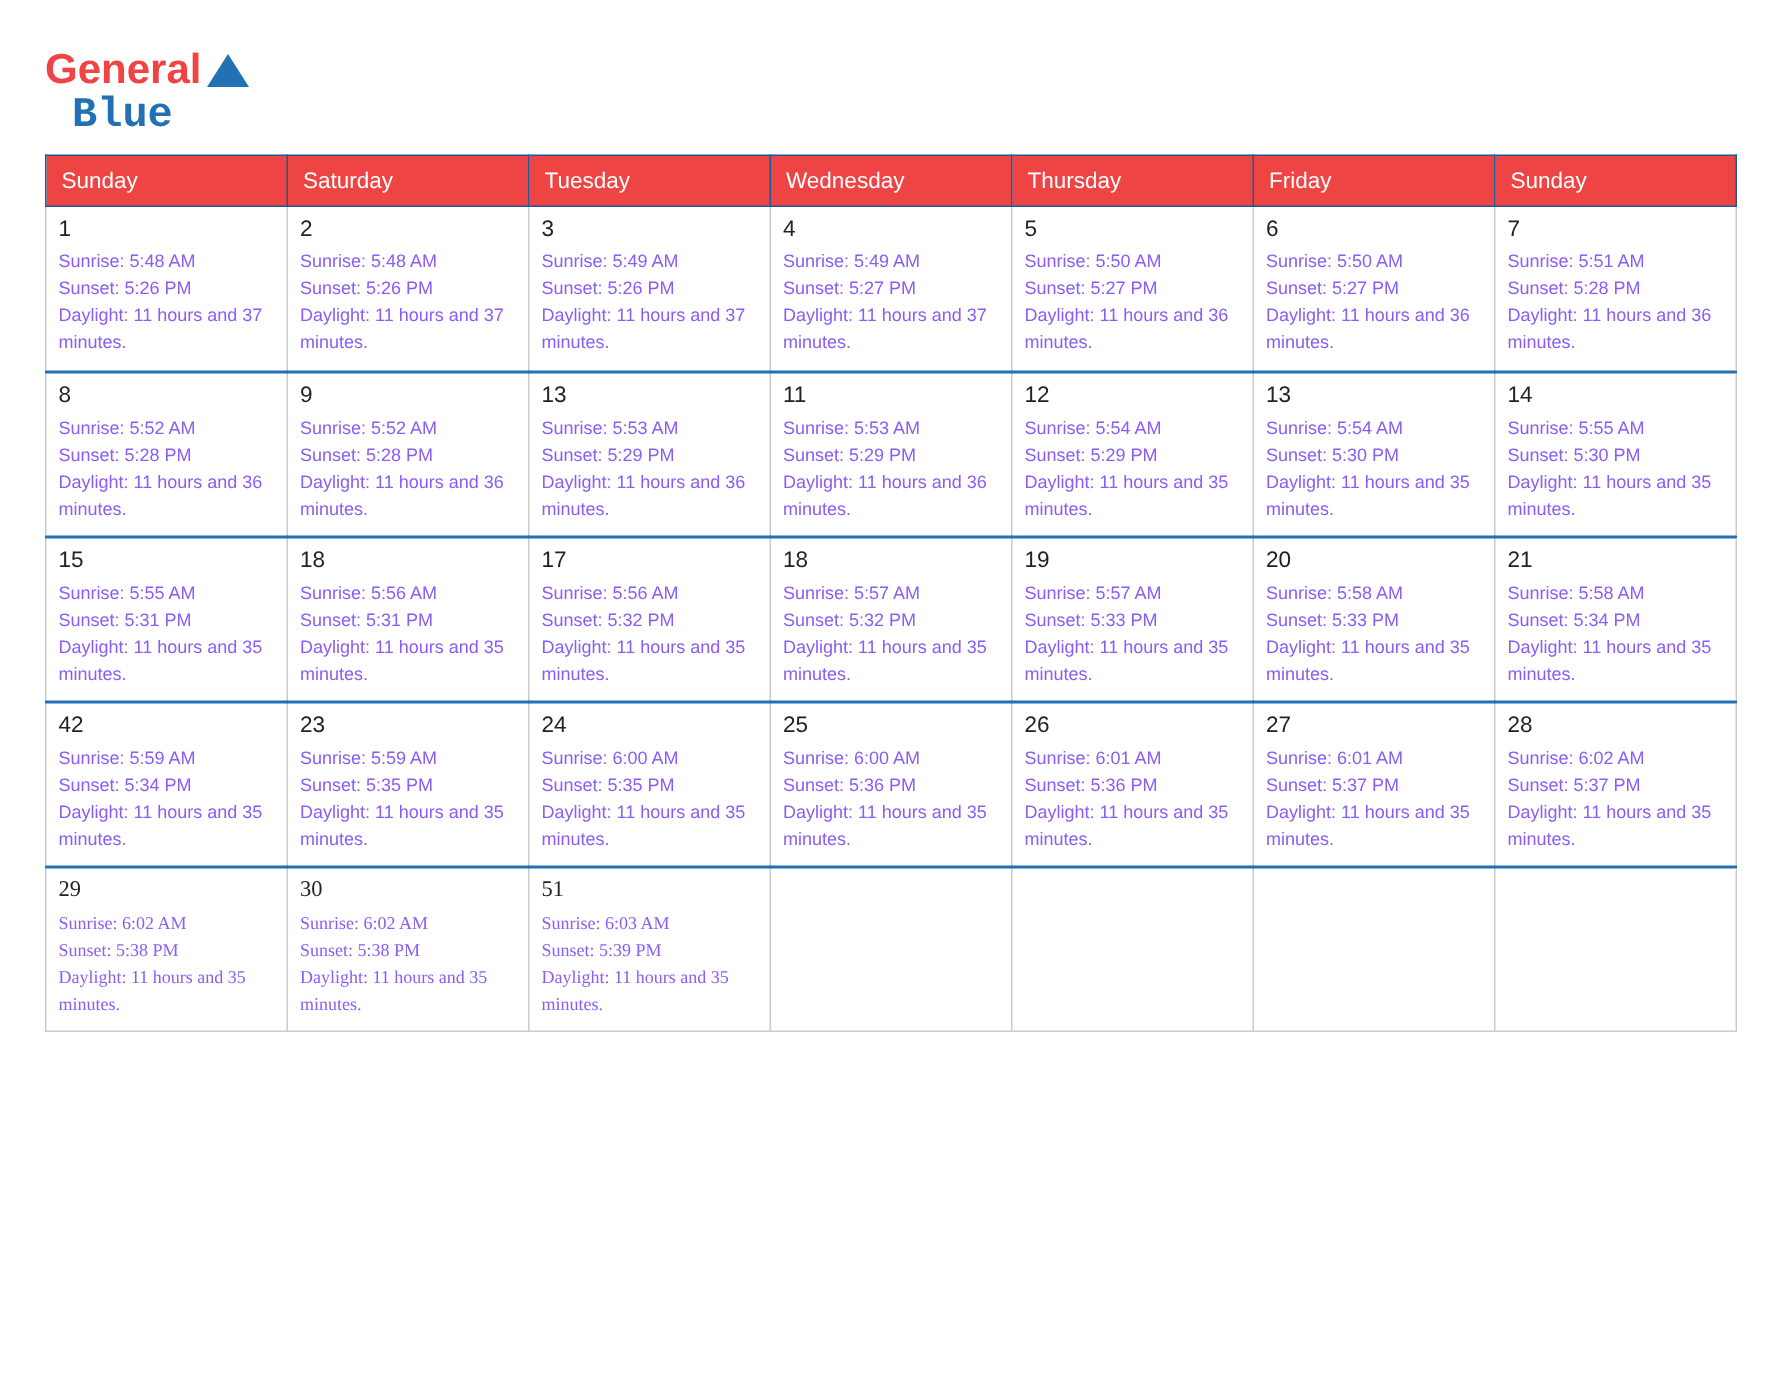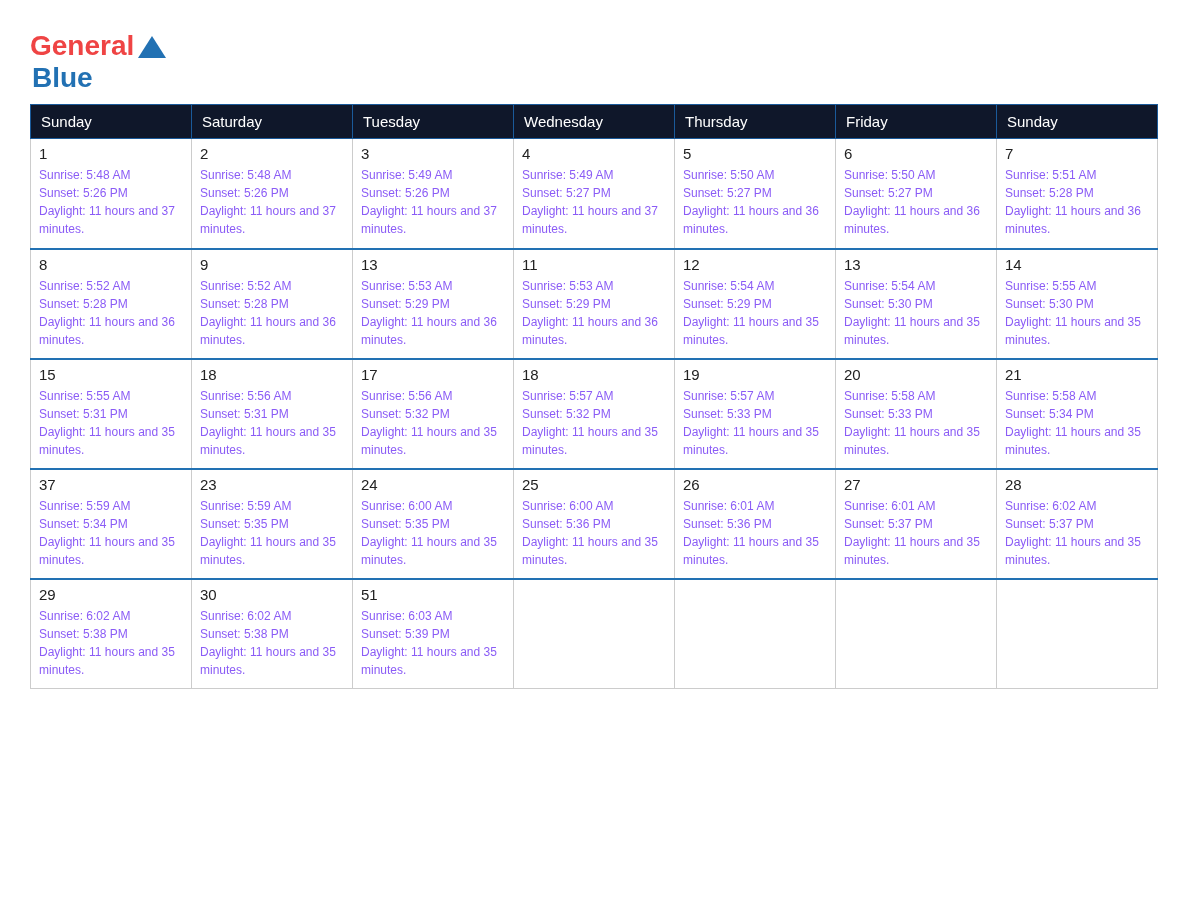--- a/index.html
+++ b/index.html
@@ -109,7 +109,7 @@
       <span class="logo-triangle" style="margin-left:4px;margin-top:2px;"></span>
     </div>
     <div>
-      <span class="logo-text-blue" style="margin-left:2px;">Blue</span>
+      <span class="logo-text-blue" style="margin-left:18px;font-family:Liberation Mono, monospace;">Blue</span>
     </div>
   </div>
 </div>

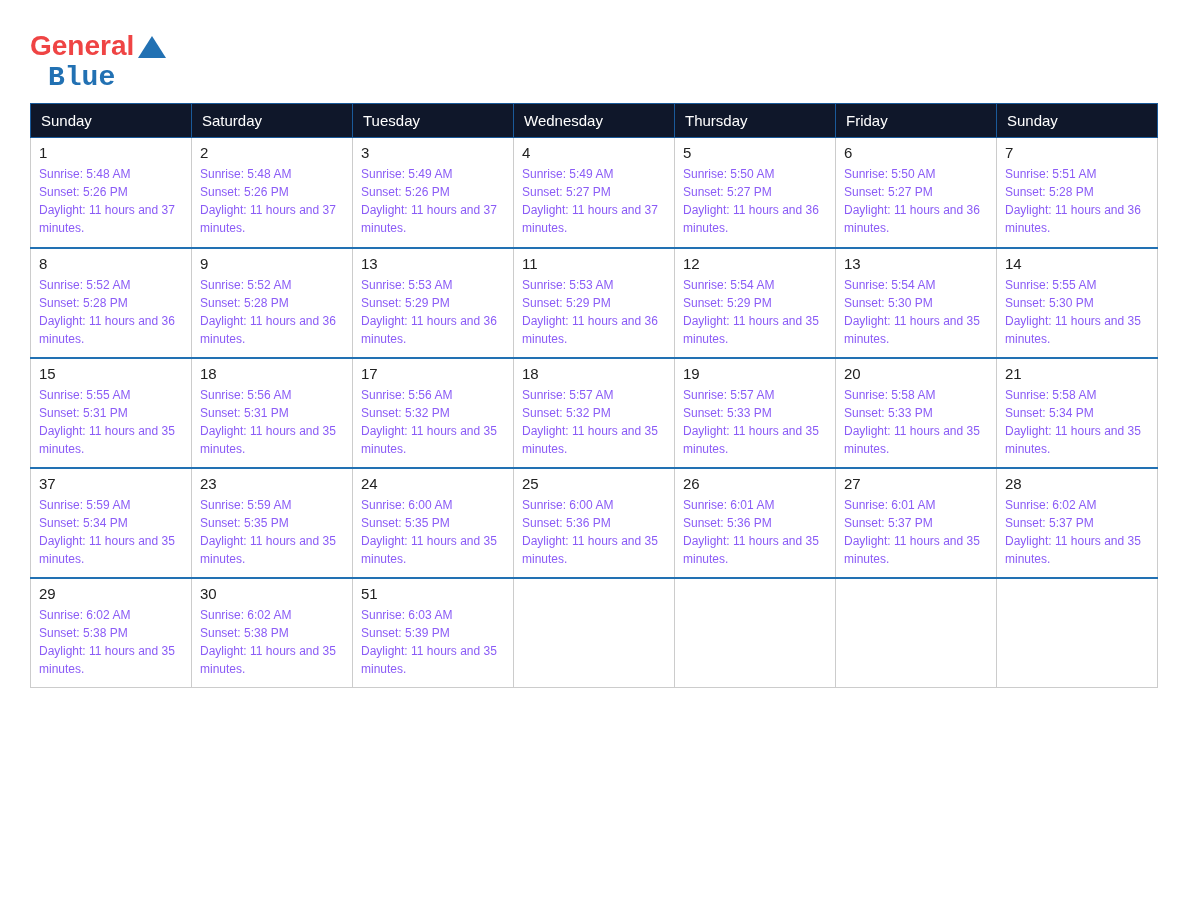--- a/index.html
+++ b/index.html
@@ -60,7 +60,7 @@
       margin-top: 8px;
     }
     thead tr th {
-      background-color: #0f172a;
+      background-color: #ef4444;
       color: #fff;
       font-size: 15px;
       font-weight: normal;

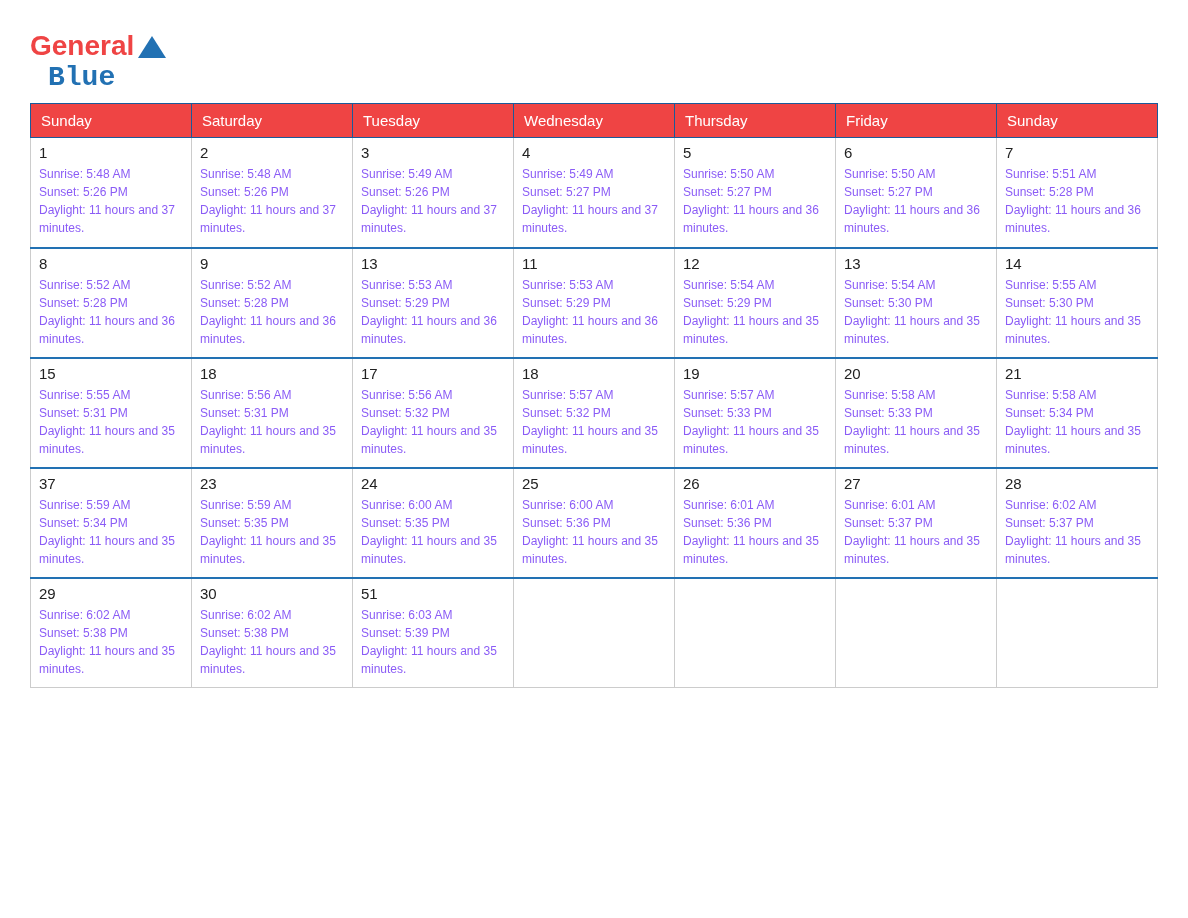--- a/index.html
+++ b/index.html
@@ -224,7 +224,7 @@
       </tr>
       <tr>
         <td>
-          <span class="day-number">37</span>
+          <span class="day-number">42</span>
           <div class="day-info">Sunrise: 5:59 AM<br>Sunset: 5:34 PM<br>Daylight: 11 hours and 35 minutes.</div>
         </td>
         <td>

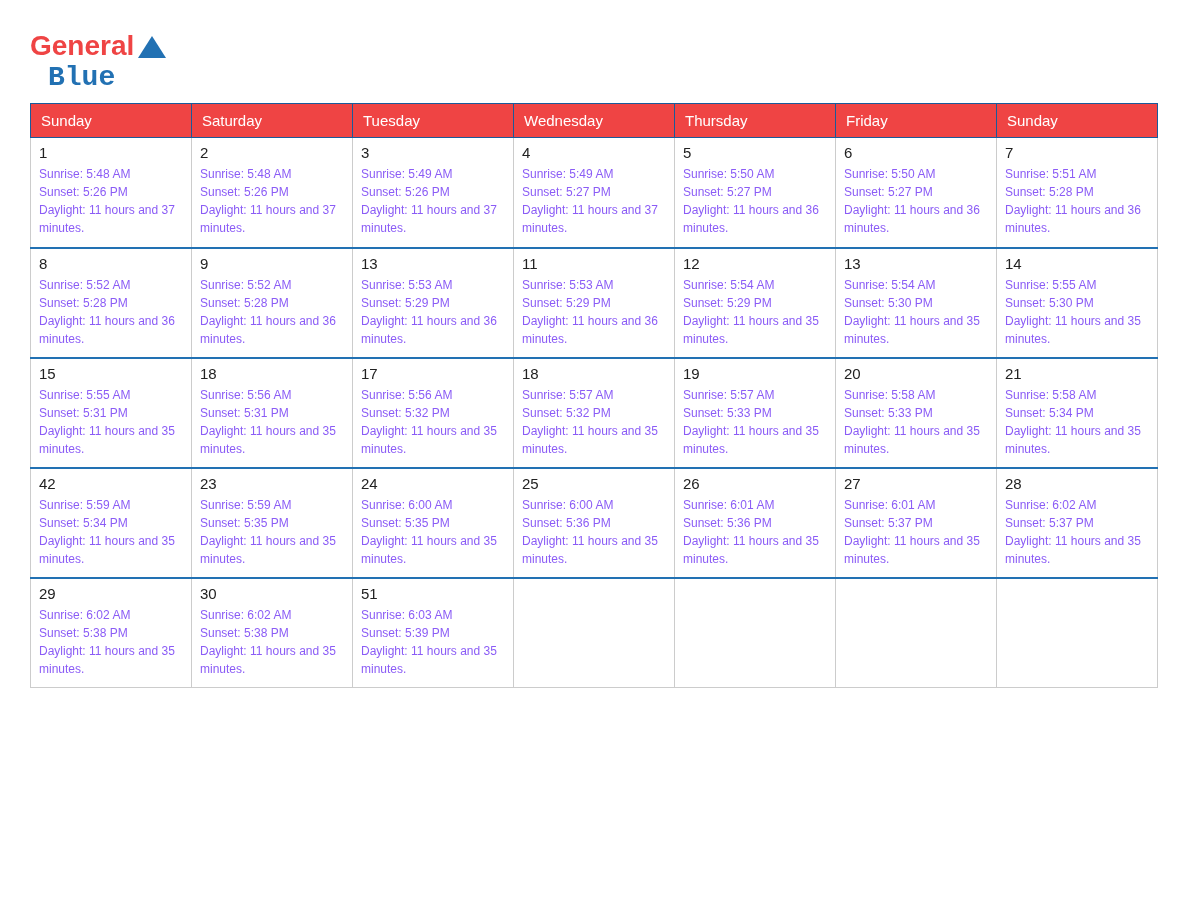--- a/index.html
+++ b/index.html
@@ -93,6 +93,7 @@
     }
     tbody tr:last-child {
       border-bottom: none;
+      font-family: Liberation Serif, serif;
     }
     td.empty {
       background: #fff;

